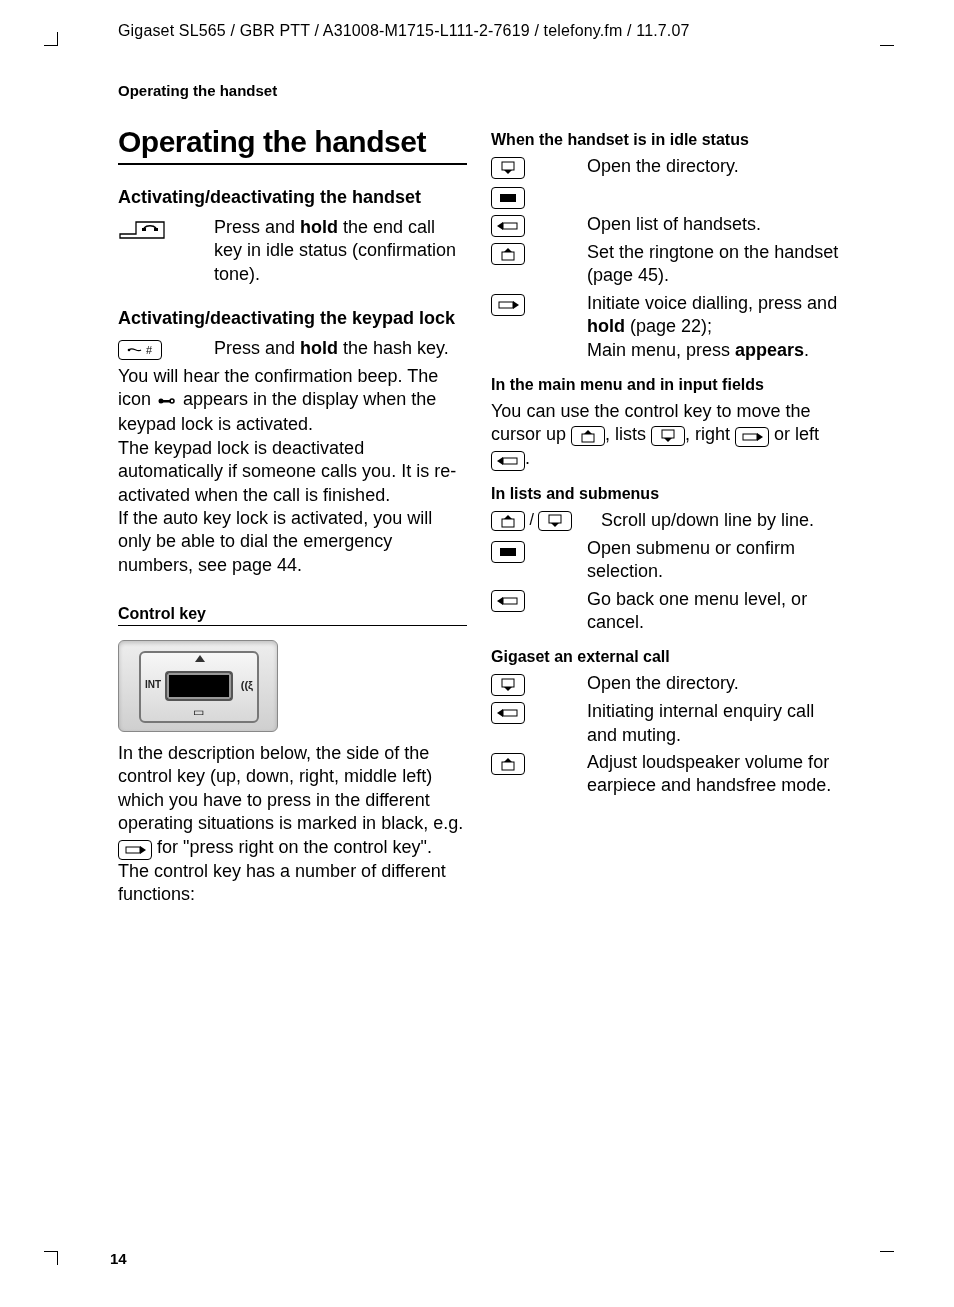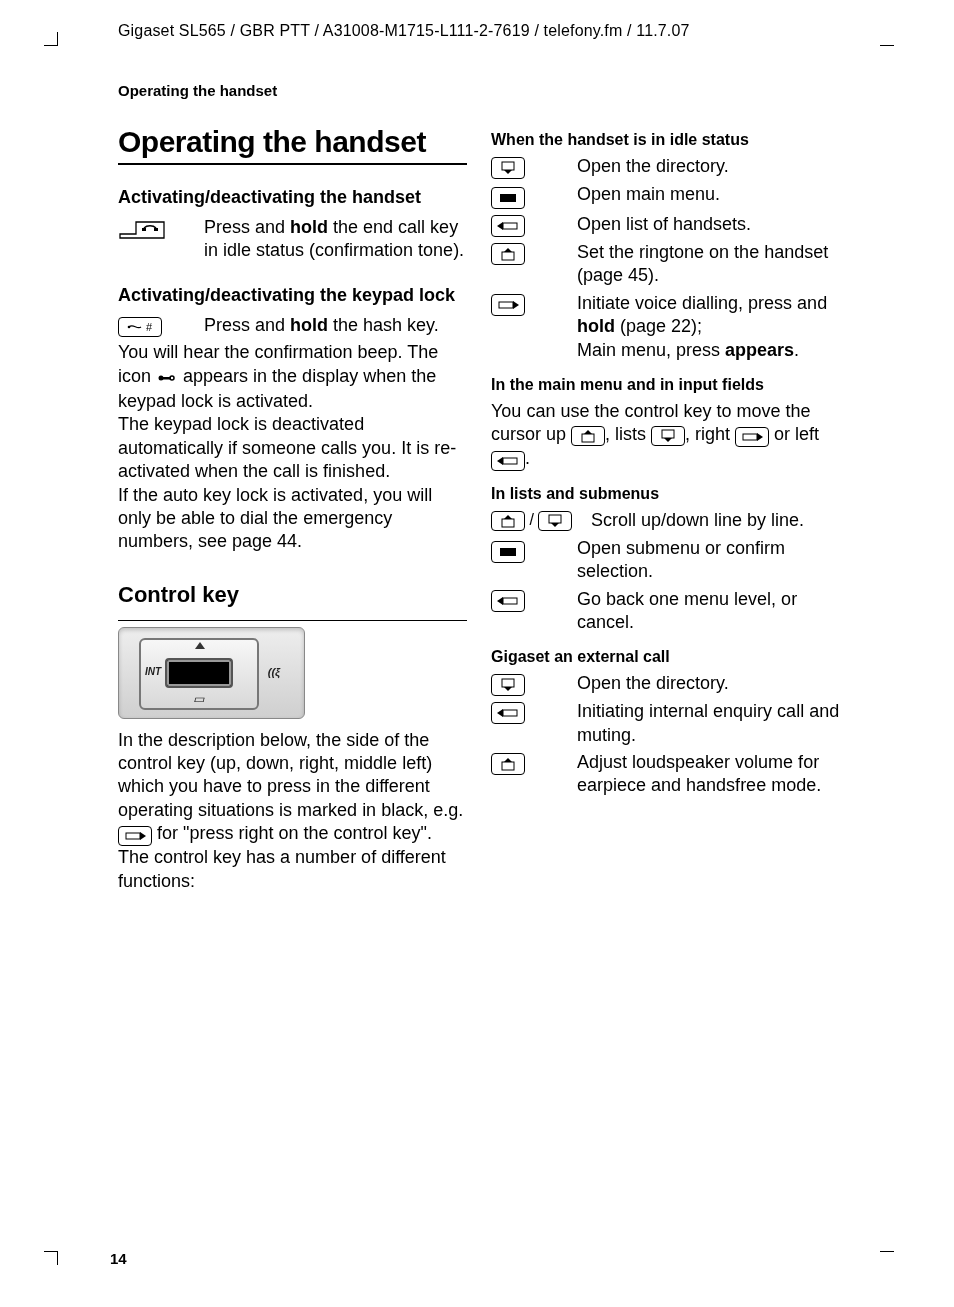--- a/index.html
+++ b/index.html
@@ -57,7 +57,7 @@
     font-size: 16px; font-weight: 700; margin: 14px 0 6px 0;
   }
   p { font-size: 18px; line-height: 1.3; margin: 0 0; }
-  .itemrow { display: flex; gap: 4px; margin: 4px 0; }
+  .itemrow { display: flex; gap: 14px; margin: 4px 0; }
   .itemrow .icon-cell { flex: 0 0 82px; padding-top: 2px; }
   .itemrow .desc { flex: 1; font-size: 18px; line-height: 1.3; }
   .keybox {

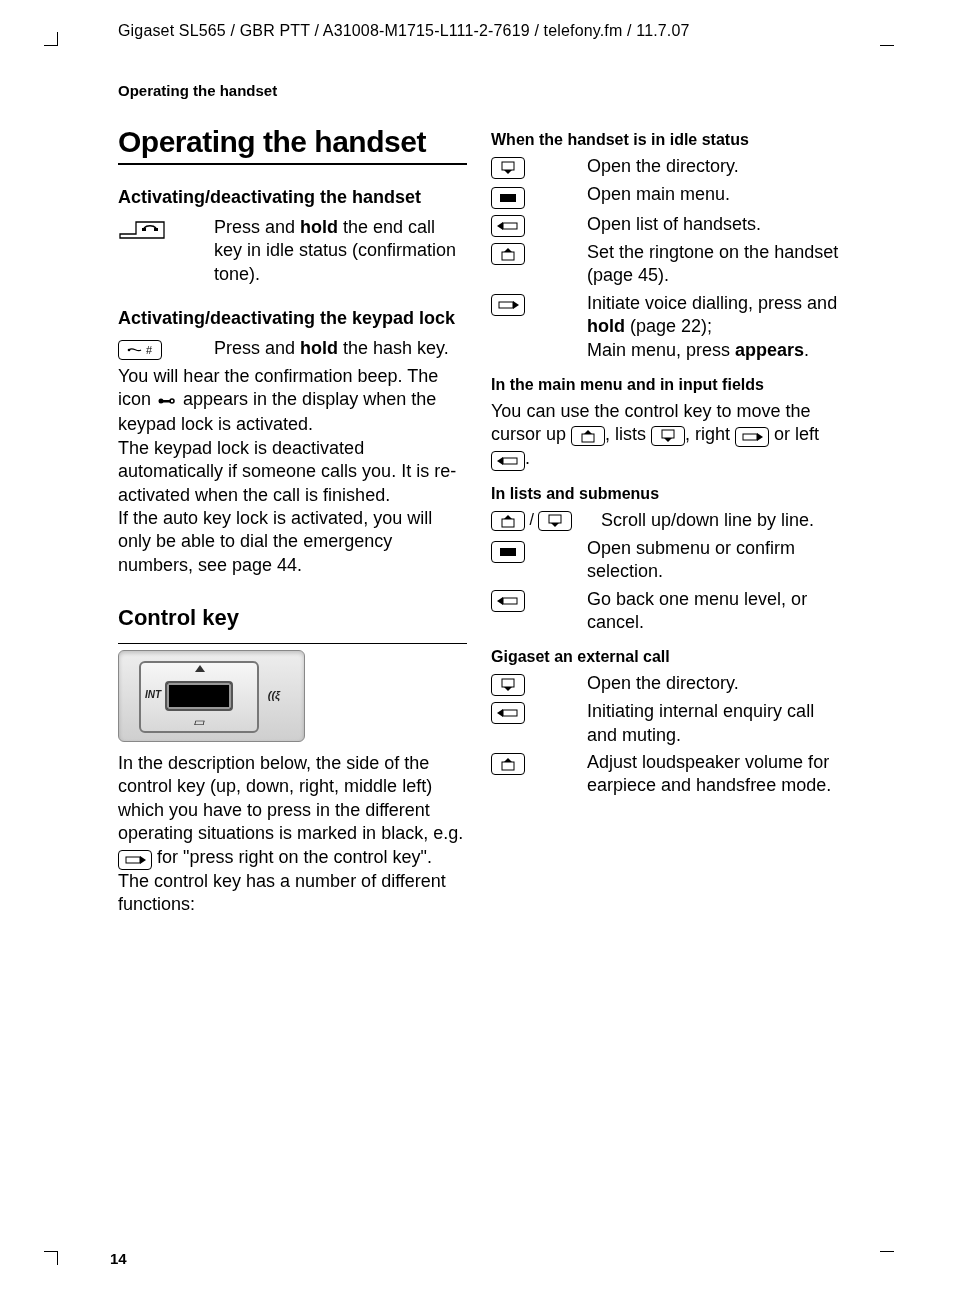--- a/index.html
+++ b/index.html
@@ -208,7 +208,6 @@
           <div class="icon-cell"><span class="keybox square">
               <span class="inner-rect fill"></span>
             </span></div>
-          <div class="desc">Open main menu.</div>
         </div>
 
       <div class="itemrow">

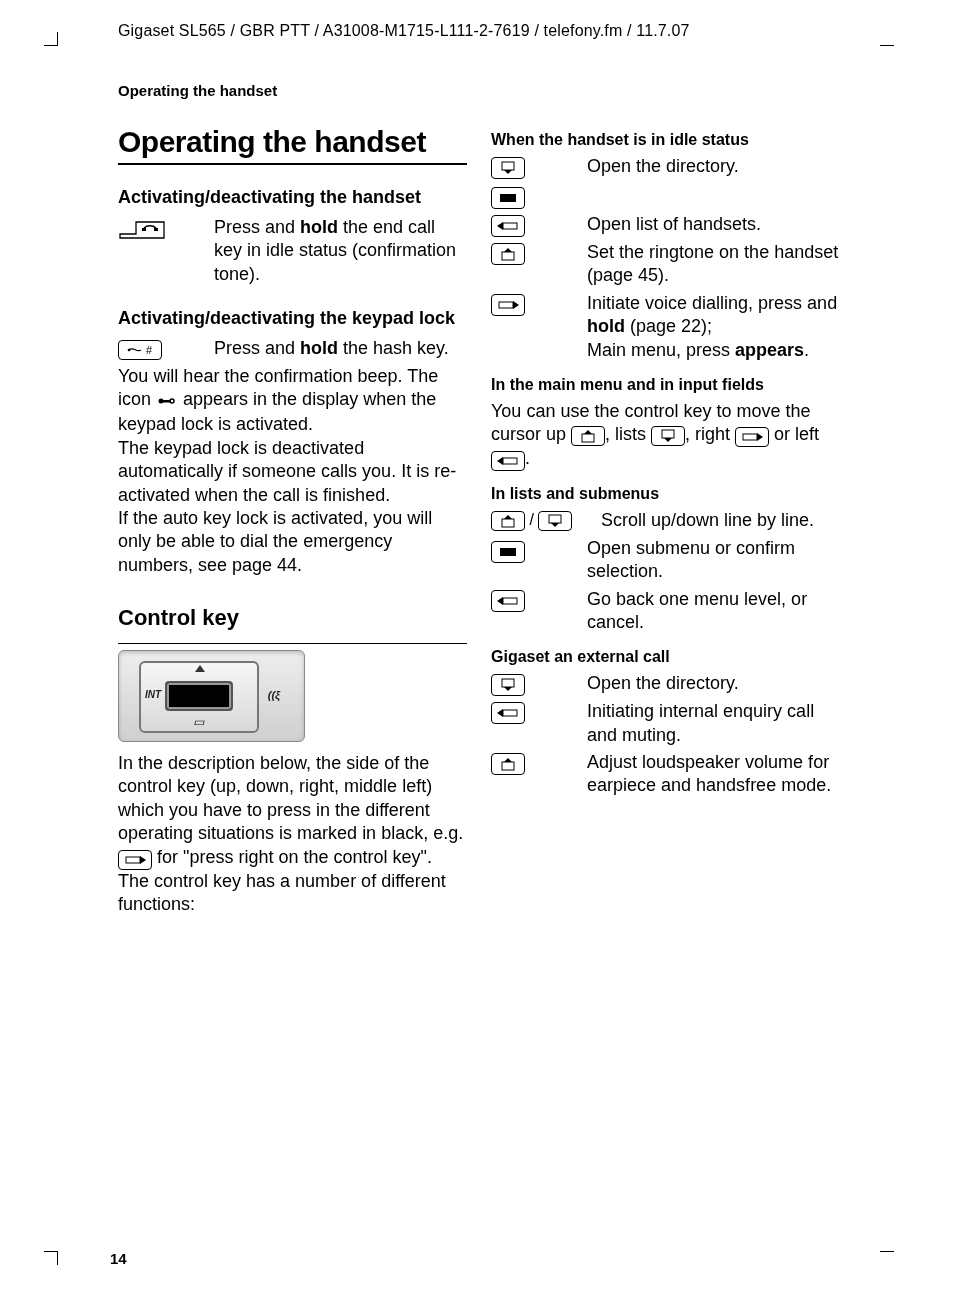--- a/index.html
+++ b/index.html
@@ -45,8 +45,8 @@
     font-stretch: condensed;
   }
   h2 {
-    font-size: 22px; font-weight: 700; margin: 28px 0 6px 0;
-    border-bottom: 1.5px solid #000; padding-bottom: 12px;
+    font-size: 16px; font-weight: 700; margin: 28px 0 6px 0;
+    border-bottom: 1.5px solid #000; padding-bottom: 2px;
     font-stretch: condensed;
   }
   h3 {

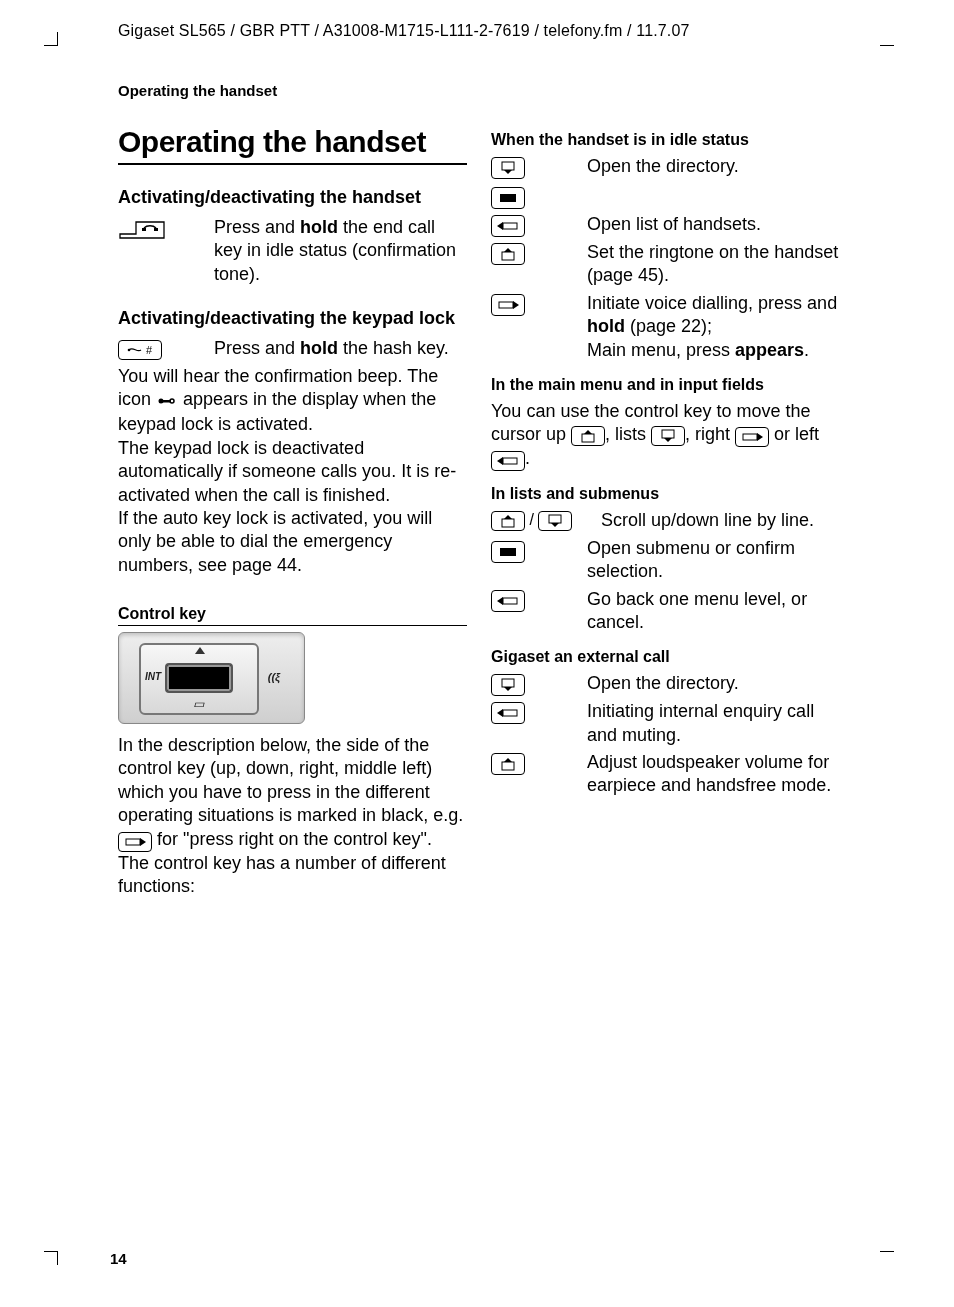--- a/index.html
+++ b/index.html
@@ -77,13 +77,12 @@
   }
   .endcallkey svg { position:absolute; top:0; left:0; }
   .ctrl-illus {
-    width: 187px; height: 92px;
+    width: 160px; height: 92px;
     background: linear-gradient(#eee,#cfcfcf);
     border: 1px solid #888; border-radius: 6px;
-    margin: 6px 0 10px 0;
+    margin: 14px 0 10px 0;
     position: relative;
     box-shadow: inset 0 2px 4px rgba(0,0,0,0.2);
-    font-style: italic;
   }
   .ctrl-illus .pad {
     position:absolute; left:20px; top:10px; width:120px; height:72px;

